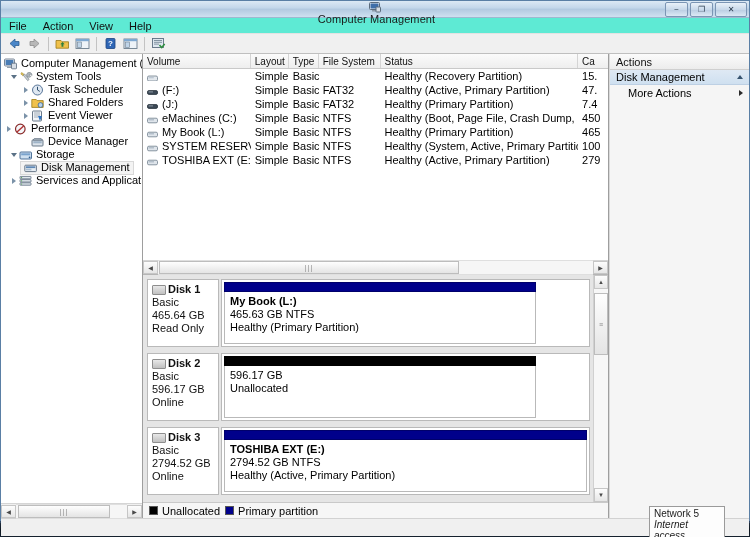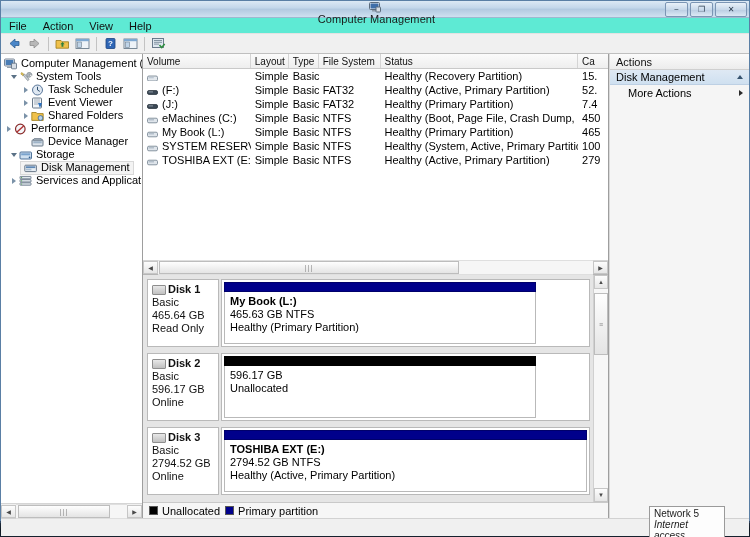--- a/index.html
+++ b/index.html
@@ -429,7 +429,7 @@
               <span class="vc" style="width:30px">Basic</span>
               <span class="vc" style="width:62px">FAT32</span>
               <span class="vc" style="width:198px">Healthy (Active, Primary Partition)</span>
-              <span class="vc" style="width:30px">52.</span>
+              <span class="vc" style="width:30px">47.</span>
             </div>
 
             <div class="vrow">

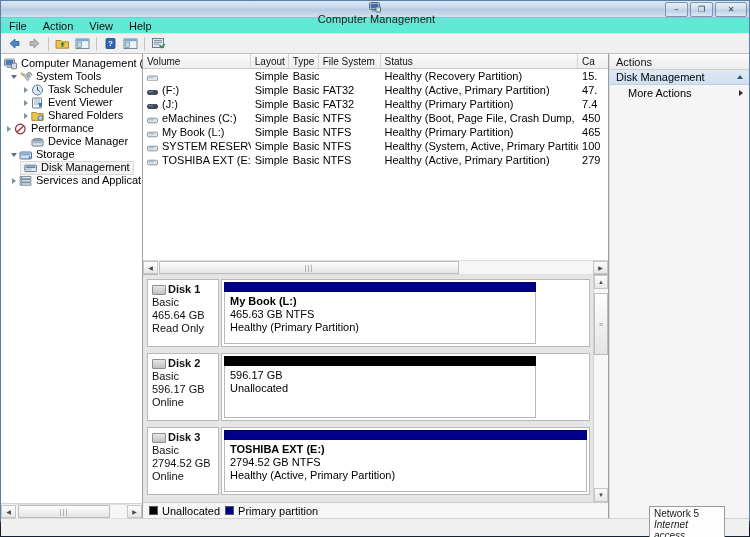--- a/index.html
+++ b/index.html
@@ -289,25 +289,25 @@
               </span>
             <span class="ticon">
               <svg width="14" height="12" viewBox="0 0 14 12">
+                  <path d="M0.8 2.5 h4.4 l1 1.1 h6 v6.8 h-11.4z" fill="#f0c14b" stroke="#9a7a16" stroke-width="0.8"></path>
+                  <circle cx="9.5" cy="8" r="2.4" fill="#b7d2ea" stroke="#3a6590" stroke-width="0.8"></circle>
+                </svg>
+            </span>
+            <span class="tlabel">Shared Folders</span>
+          </div>
+
+          <div class="trow" style="padding-left:19px">
+            <span class="tw">
+                <i class="arr"></i>
+              </span>
+            <span class="ticon">
+              <svg width="14" height="12" viewBox="0 0 14 12">
                   <rect x="1.5" y="1" width="9" height="10" rx="0.8" fill="#f2f5f8" stroke="#5a6b7d" stroke-width="0.9"></rect>
                   <path d="M3 3h6M3 5h6M3 7h4" stroke="#8e9aa6" stroke-width="0.8"></path>
                   <path d="M7 6 l4 0 l-2 5 z" fill="#2f73c0"></path>
                 </svg>
             </span>
             <span class="tlabel">Event Viewer</span>
-          </div>
-
-          <div class="trow" style="padding-left:19px">
-            <span class="tw">
-                <i class="arr"></i>
-              </span>
-            <span class="ticon">
-              <svg width="14" height="12" viewBox="0 0 14 12">
-                  <path d="M0.8 2.5 h4.4 l1 1.1 h6 v6.8 h-11.4z" fill="#f0c14b" stroke="#9a7a16" stroke-width="0.8"></path>
-                  <circle cx="9.5" cy="8" r="2.4" fill="#b7d2ea" stroke="#3a6590" stroke-width="0.8"></circle>
-                </svg>
-            </span>
-            <span class="tlabel">Shared Folders</span>
           </div>
 
           <div class="trow" style="padding-left:2px">

